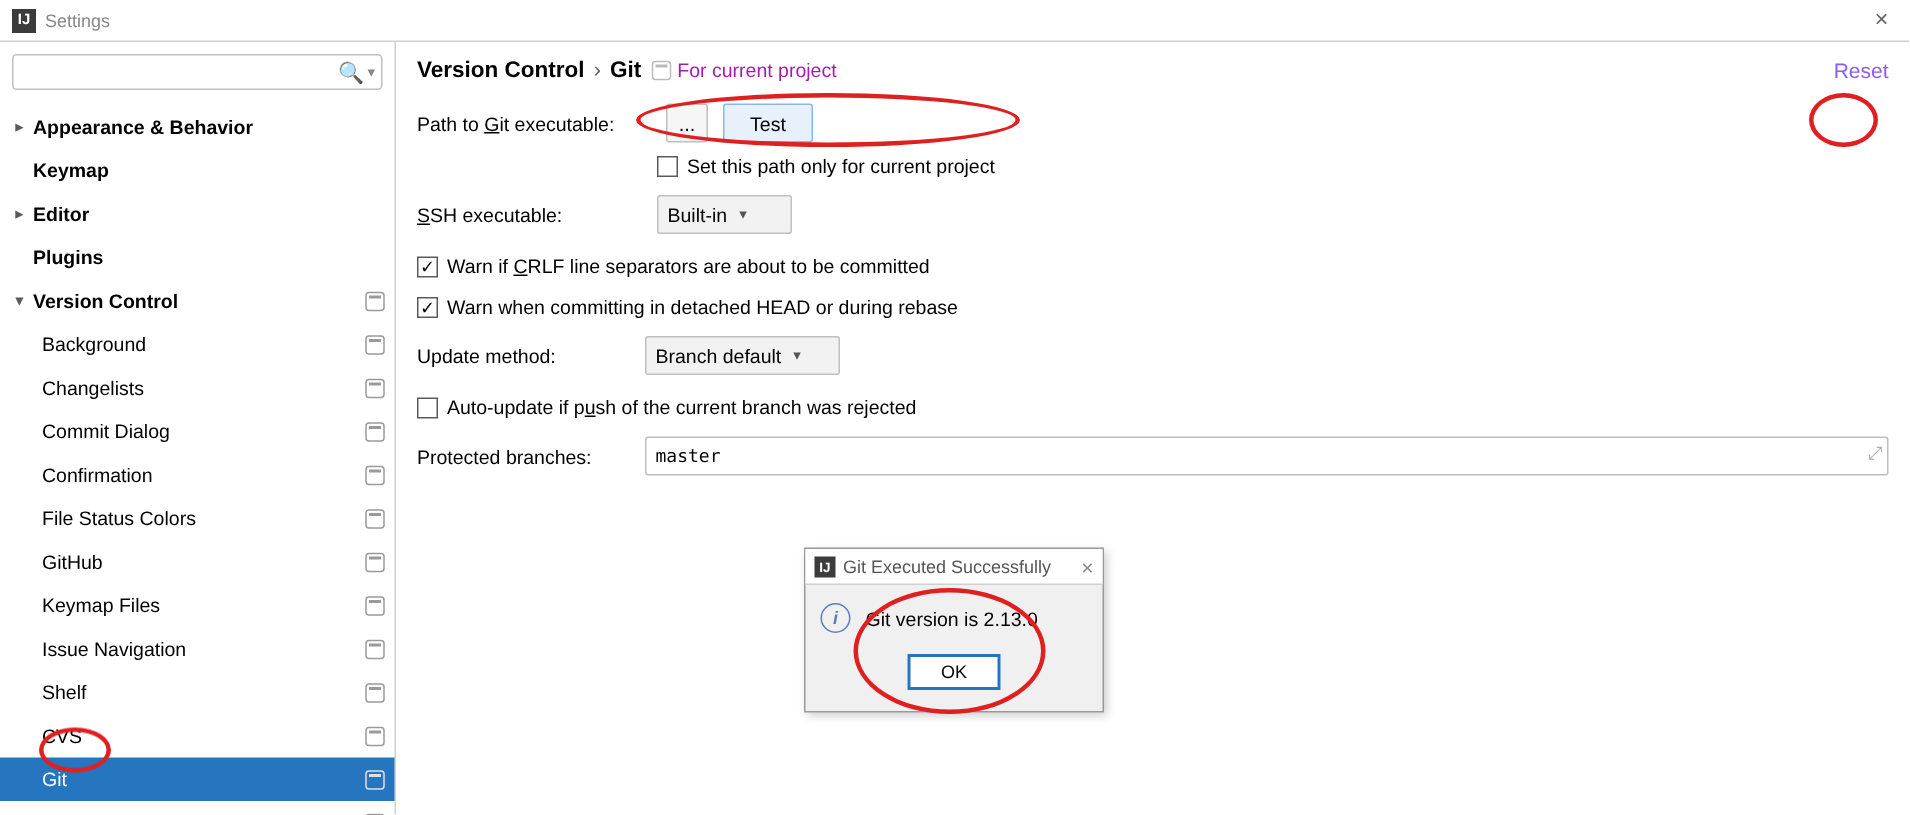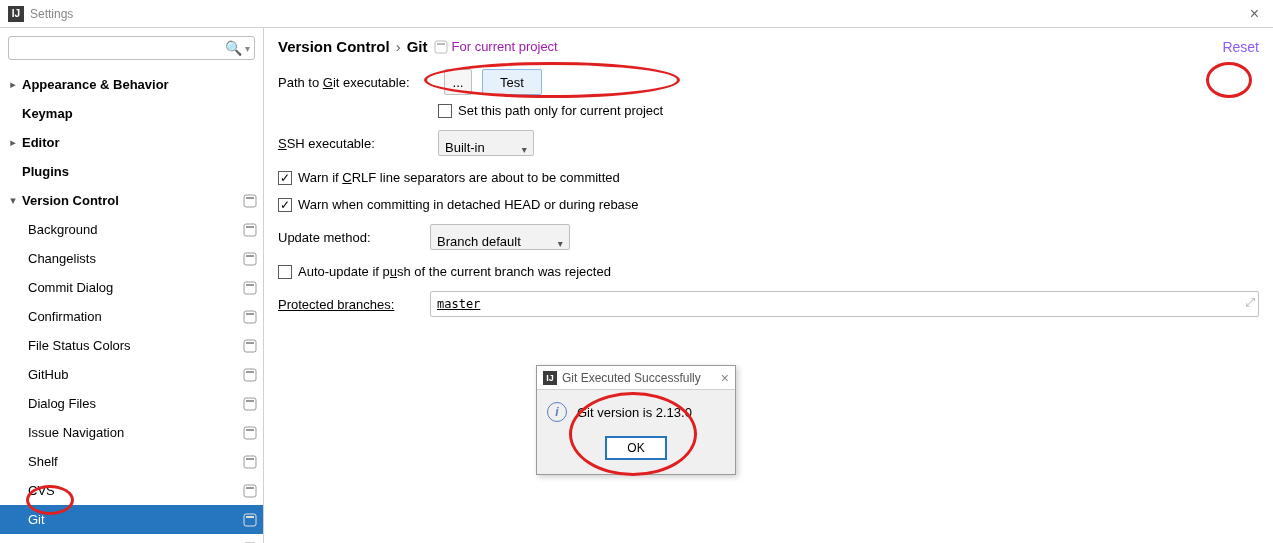--- a/index.html
+++ b/index.html
@@ -204,9 +204,8 @@
   background: #f2f2f2;
   border-radius: 2px;
   display: inline-flex;
-  align-items: flex-end;
+  align-items: center;
   min-width: 90px;
-  gap: 29px;
 }
 .select .sel-arrow {
   margin-left: 8px;

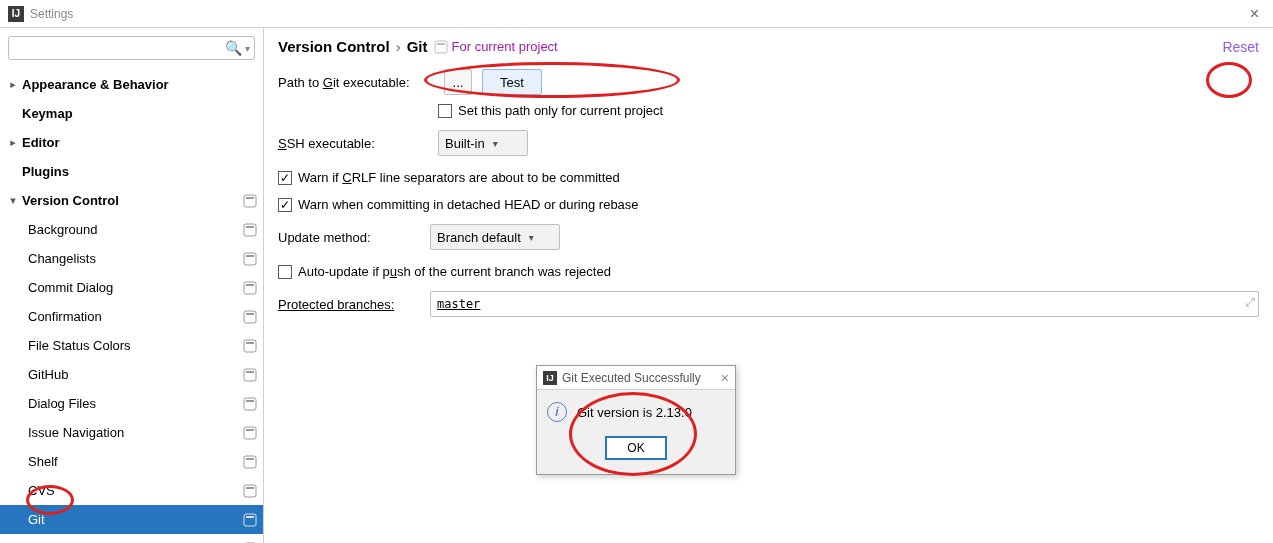--- a/index.html
+++ b/index.html
@@ -504,7 +504,7 @@
       </span>
     </div>
 
-    <div class="form-row" style="margin-top:5px;text-decoration:underline;">
+    <div class="form-row" style="margin-top:5px;">
       <span class="form-label" style="width:152px;">Protected branches:</span>
       <div class="branches-wrap">
         <input class="branches-input" value="master" style="">

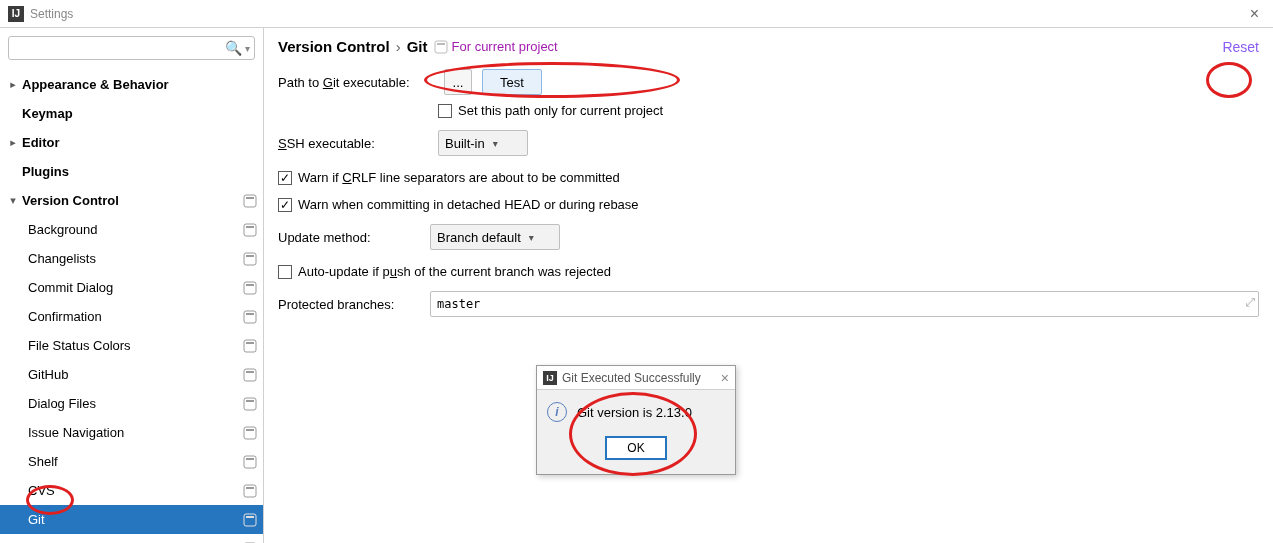--- a/index.html
+++ b/index.html
@@ -395,7 +395,7 @@
           </svg>
         </div>
         <div class="tree-row lvl1">
-          <span class="lbl">Dialog Files</span>
+          <span class="lbl">Keymap Files</span>
           <svg class="scope-icon" width="14" height="14" viewBox="0 0 14 14">
             <rect x="1" y="1" width="12" height="12" rx="2" fill="none" stroke="currentColor" stroke-width="1"></rect>
             <rect x="3" y="3" width="8" height="2" fill="currentColor"></rect>

